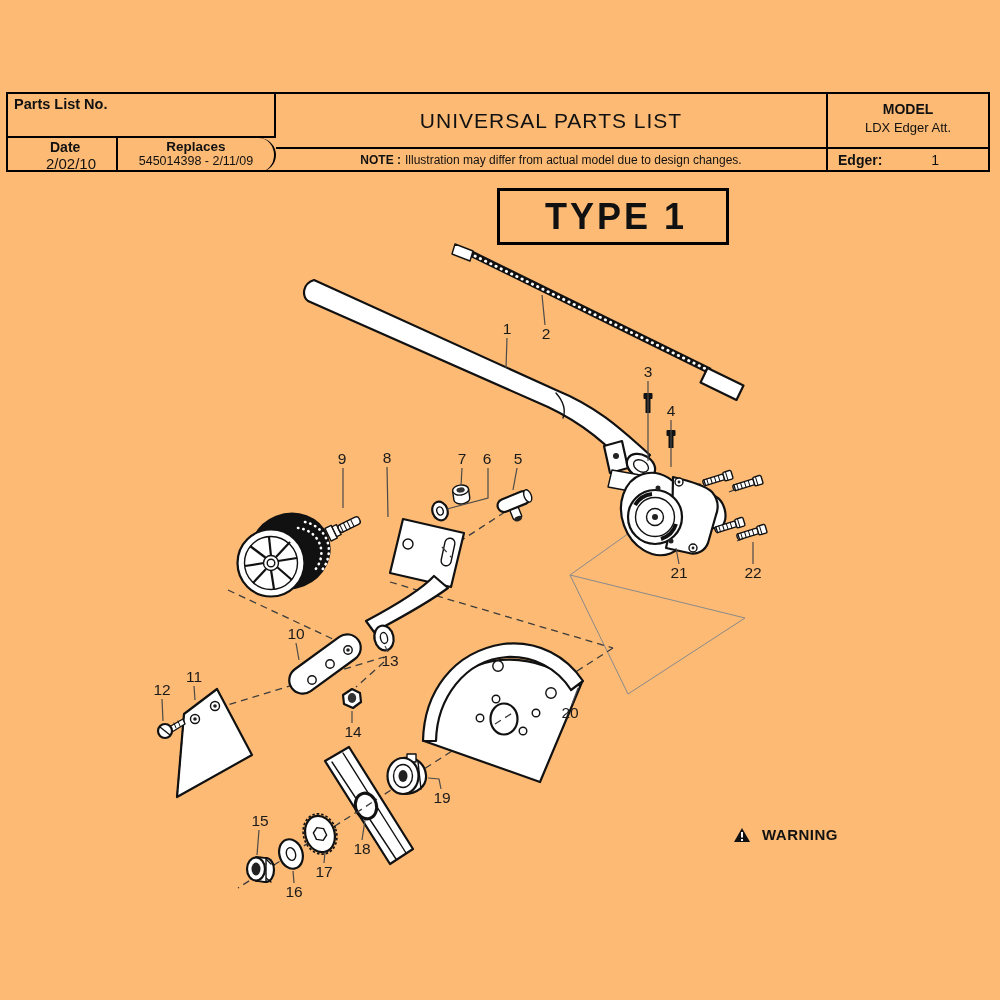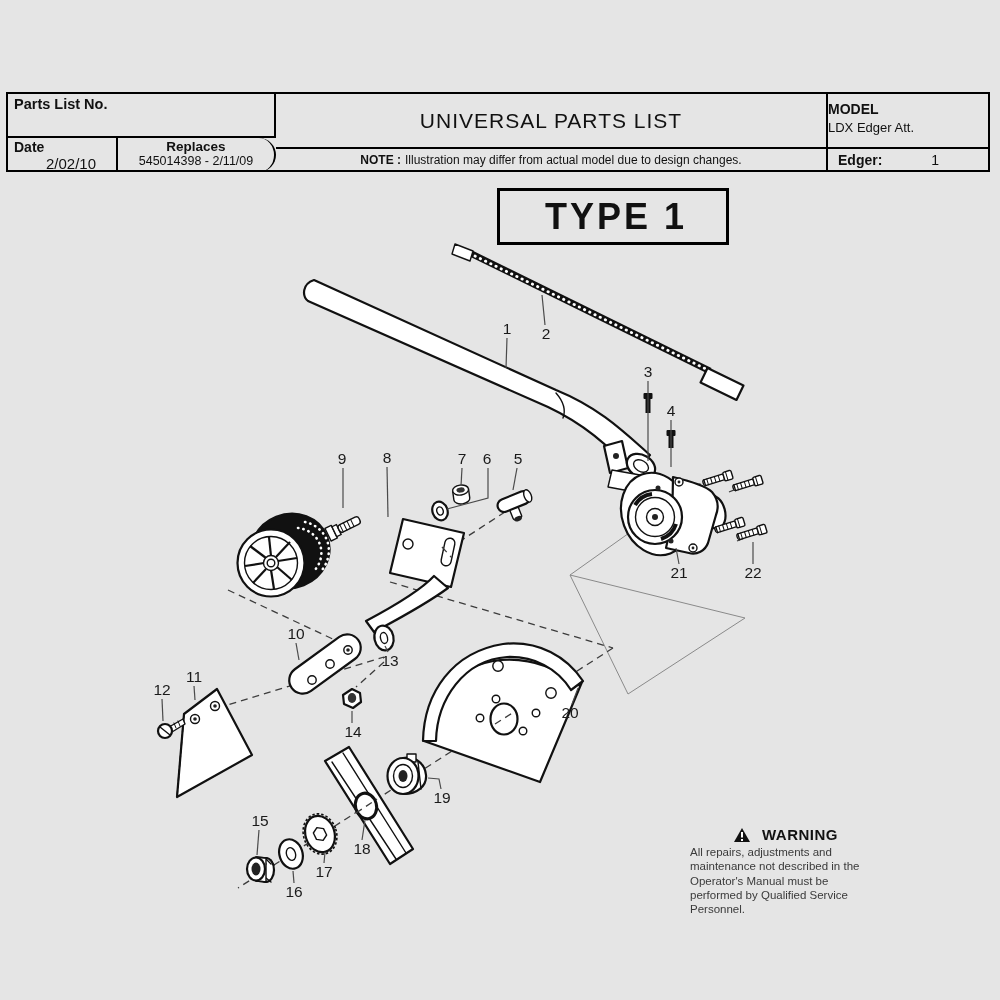--- a/index.html
+++ b/index.html
@@ -3,7 +3,7 @@
 <meta charset="utf-8">
 <style>
   html,body{margin:0;padding:0;background:#fff;}
-  .page{position:relative;width:1000px;height:1000px;background:#e5e5e5;overflow:hidden;
+  .page{position:relative;width:1000px;height:1000px;background:#fdba74;overflow:hidden;
         font-family:"Liberation Sans",sans-serif;color:#111;}
   
   .hdr{position:absolute;left:6px;top:92px;width:984px;height:80px;border:2px solid #000;box-sizing:border-box;}

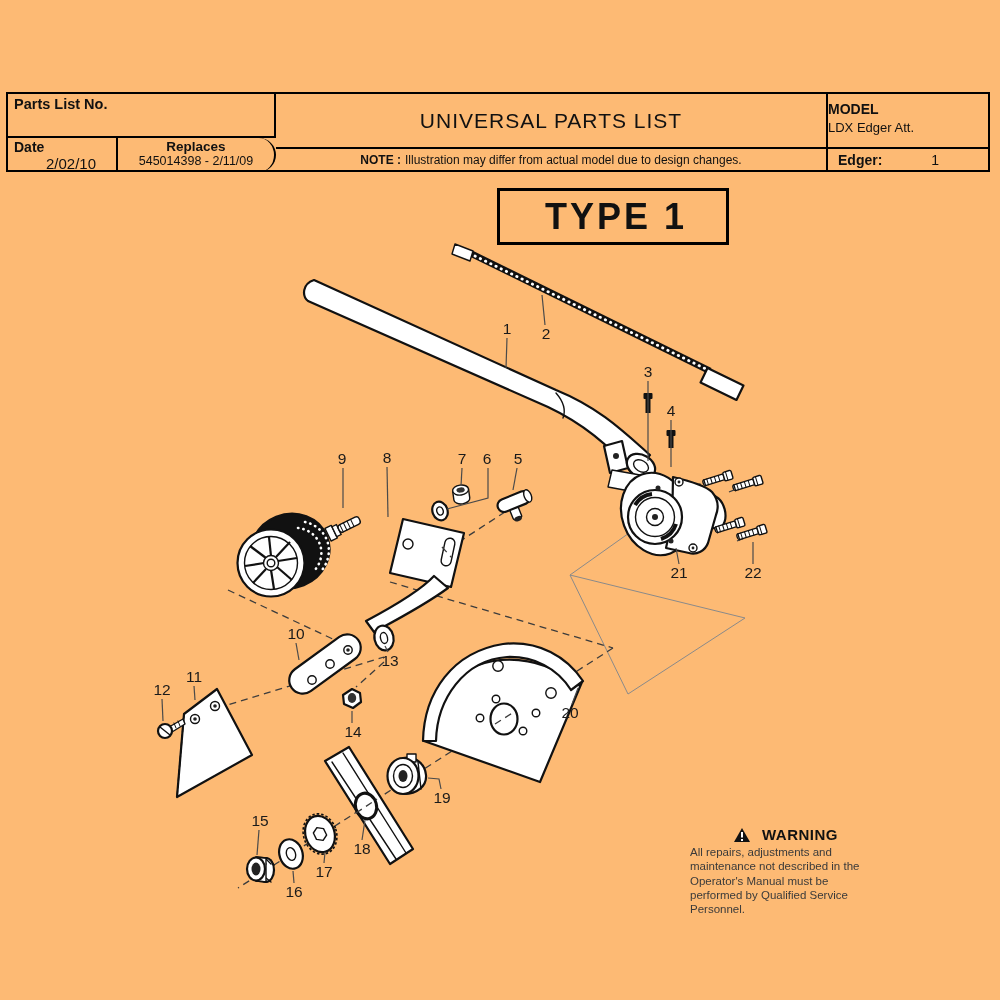--- a/index.html
+++ b/index.html
@@ -22,7 +22,7 @@
   .c-note{left:268px;top:55px;width:552px;height:21px;border-right:2px solid #000;
           display:flex;align-items:center;justify-content:center;font-size:12px;}
   .c-note b{margin-right:4px;}
-  .c-model{left:820px;top:0;width:160px;height:55px;border-bottom:2px solid #000;}
+  .c-model{left:820px;top:0;width:160px;height:55px;border-bottom:2px solid #000;text-align:center;}
   .c-model .lab{font-weight:bold;font-size:14px;margin-top:7px;}
   .c-model .val{font-size:13px;margin-top:3px;}
   .c-page{left:820px;top:55px;width:160px;height:21px;display:flex;align-items:center;}

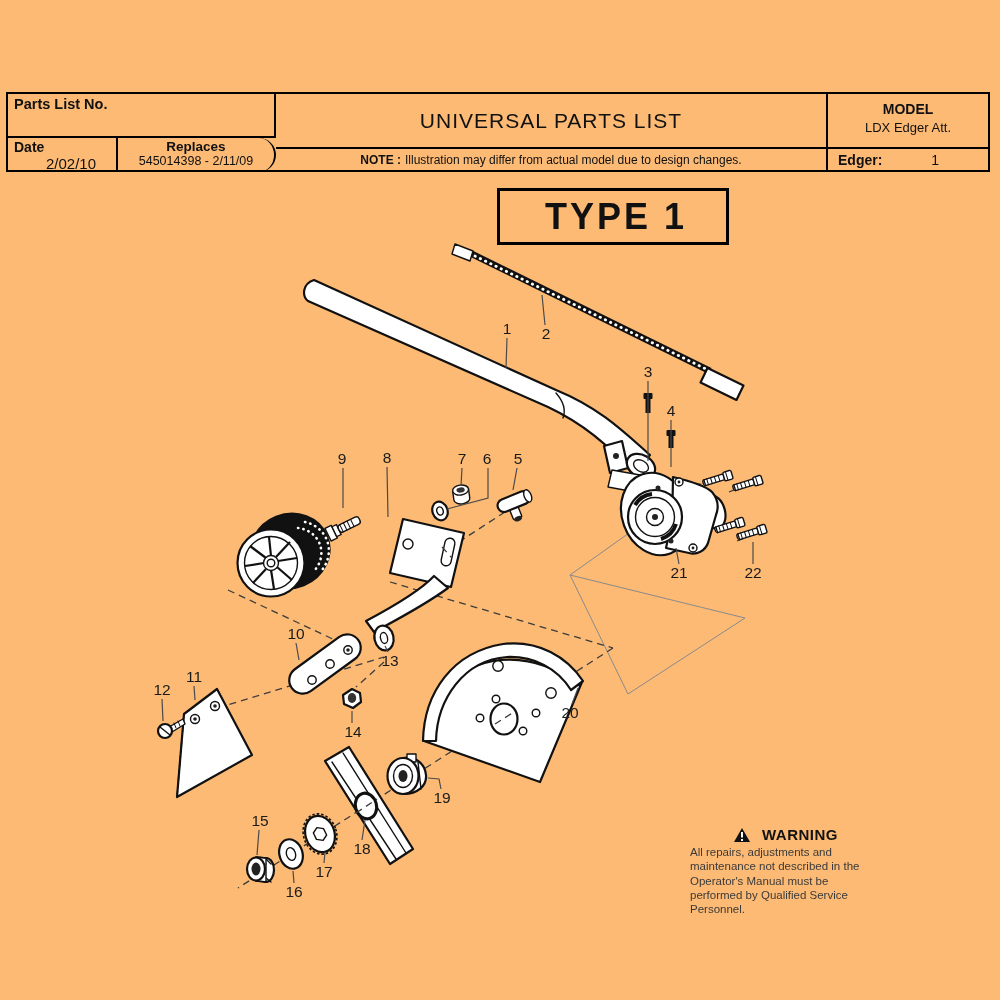--- a/index.html
+++ b/index.html
@@ -12,7 +12,7 @@
   .c-pln .lab{font-weight:bold;font-size:14.5px;padding:2px 0 0 6px;}
   .c-pln .val{text-align:center;font-size:15px;margin-top:1px;}
   .c-date{left:0;top:44px;width:110px;height:34px;border-right:2px solid #000;}
-  .c-date .lab{font-weight:bold;font-size:14px;padding:1px 0 0 6px;}
+  .c-date .lab{font-weight:bold;font-size:14px;padding:1px 0 0 6px;margin-left:36px;}
   .c-date .val{font-size:15px;padding-left:38px;}
   .c-repl{left:110px;top:44px;width:158px;height:34px;border-right:2px solid #000;border-radius:17px;}
   .c-repl .lab{font-weight:bold;font-size:13.5px;text-align:center;padding-top:1px;}

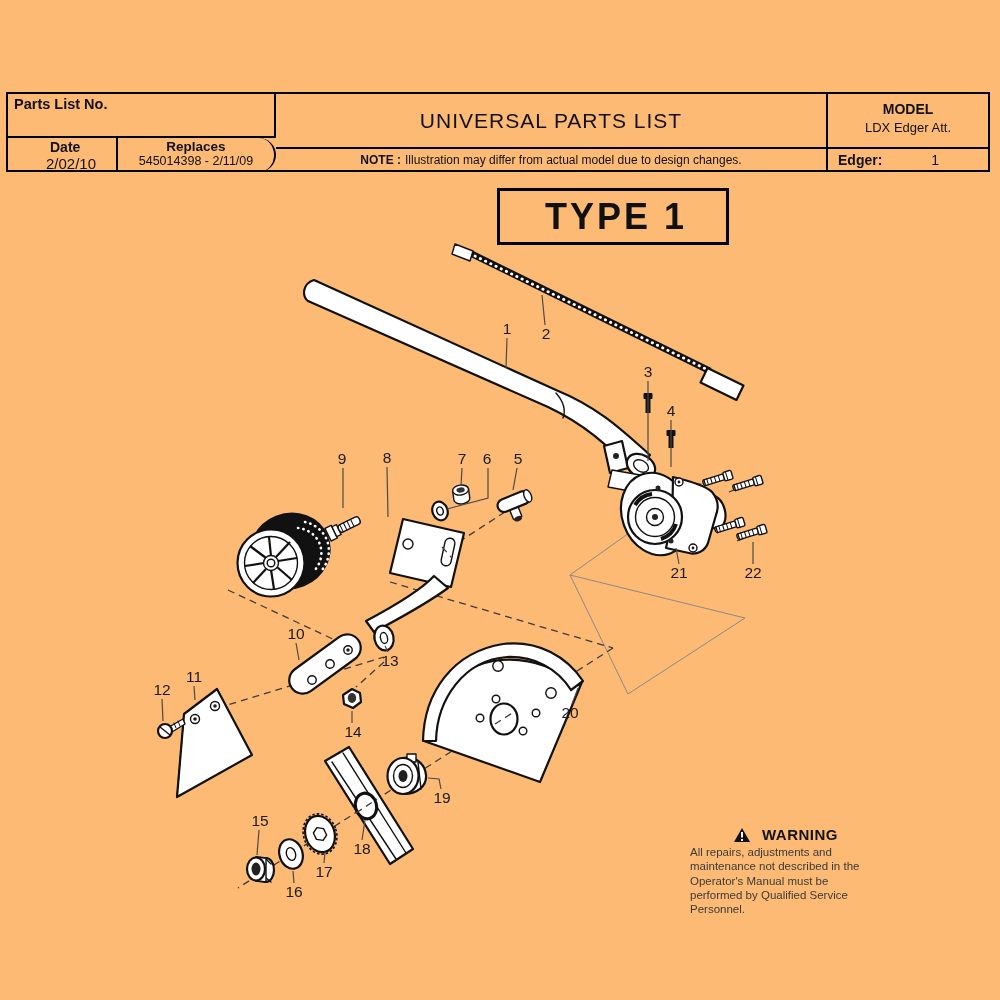--- a/index.html
+++ b/index.html
@@ -360,7 +360,6 @@
       </svg>
       <span>WARNING</span>
     </div>
-    <div class="wbody">All repairs, adjustments and maintenance not described in the Operator's Manual must be performed by Qualified Service Personnel.</div>
   </div>
 
 </div>

